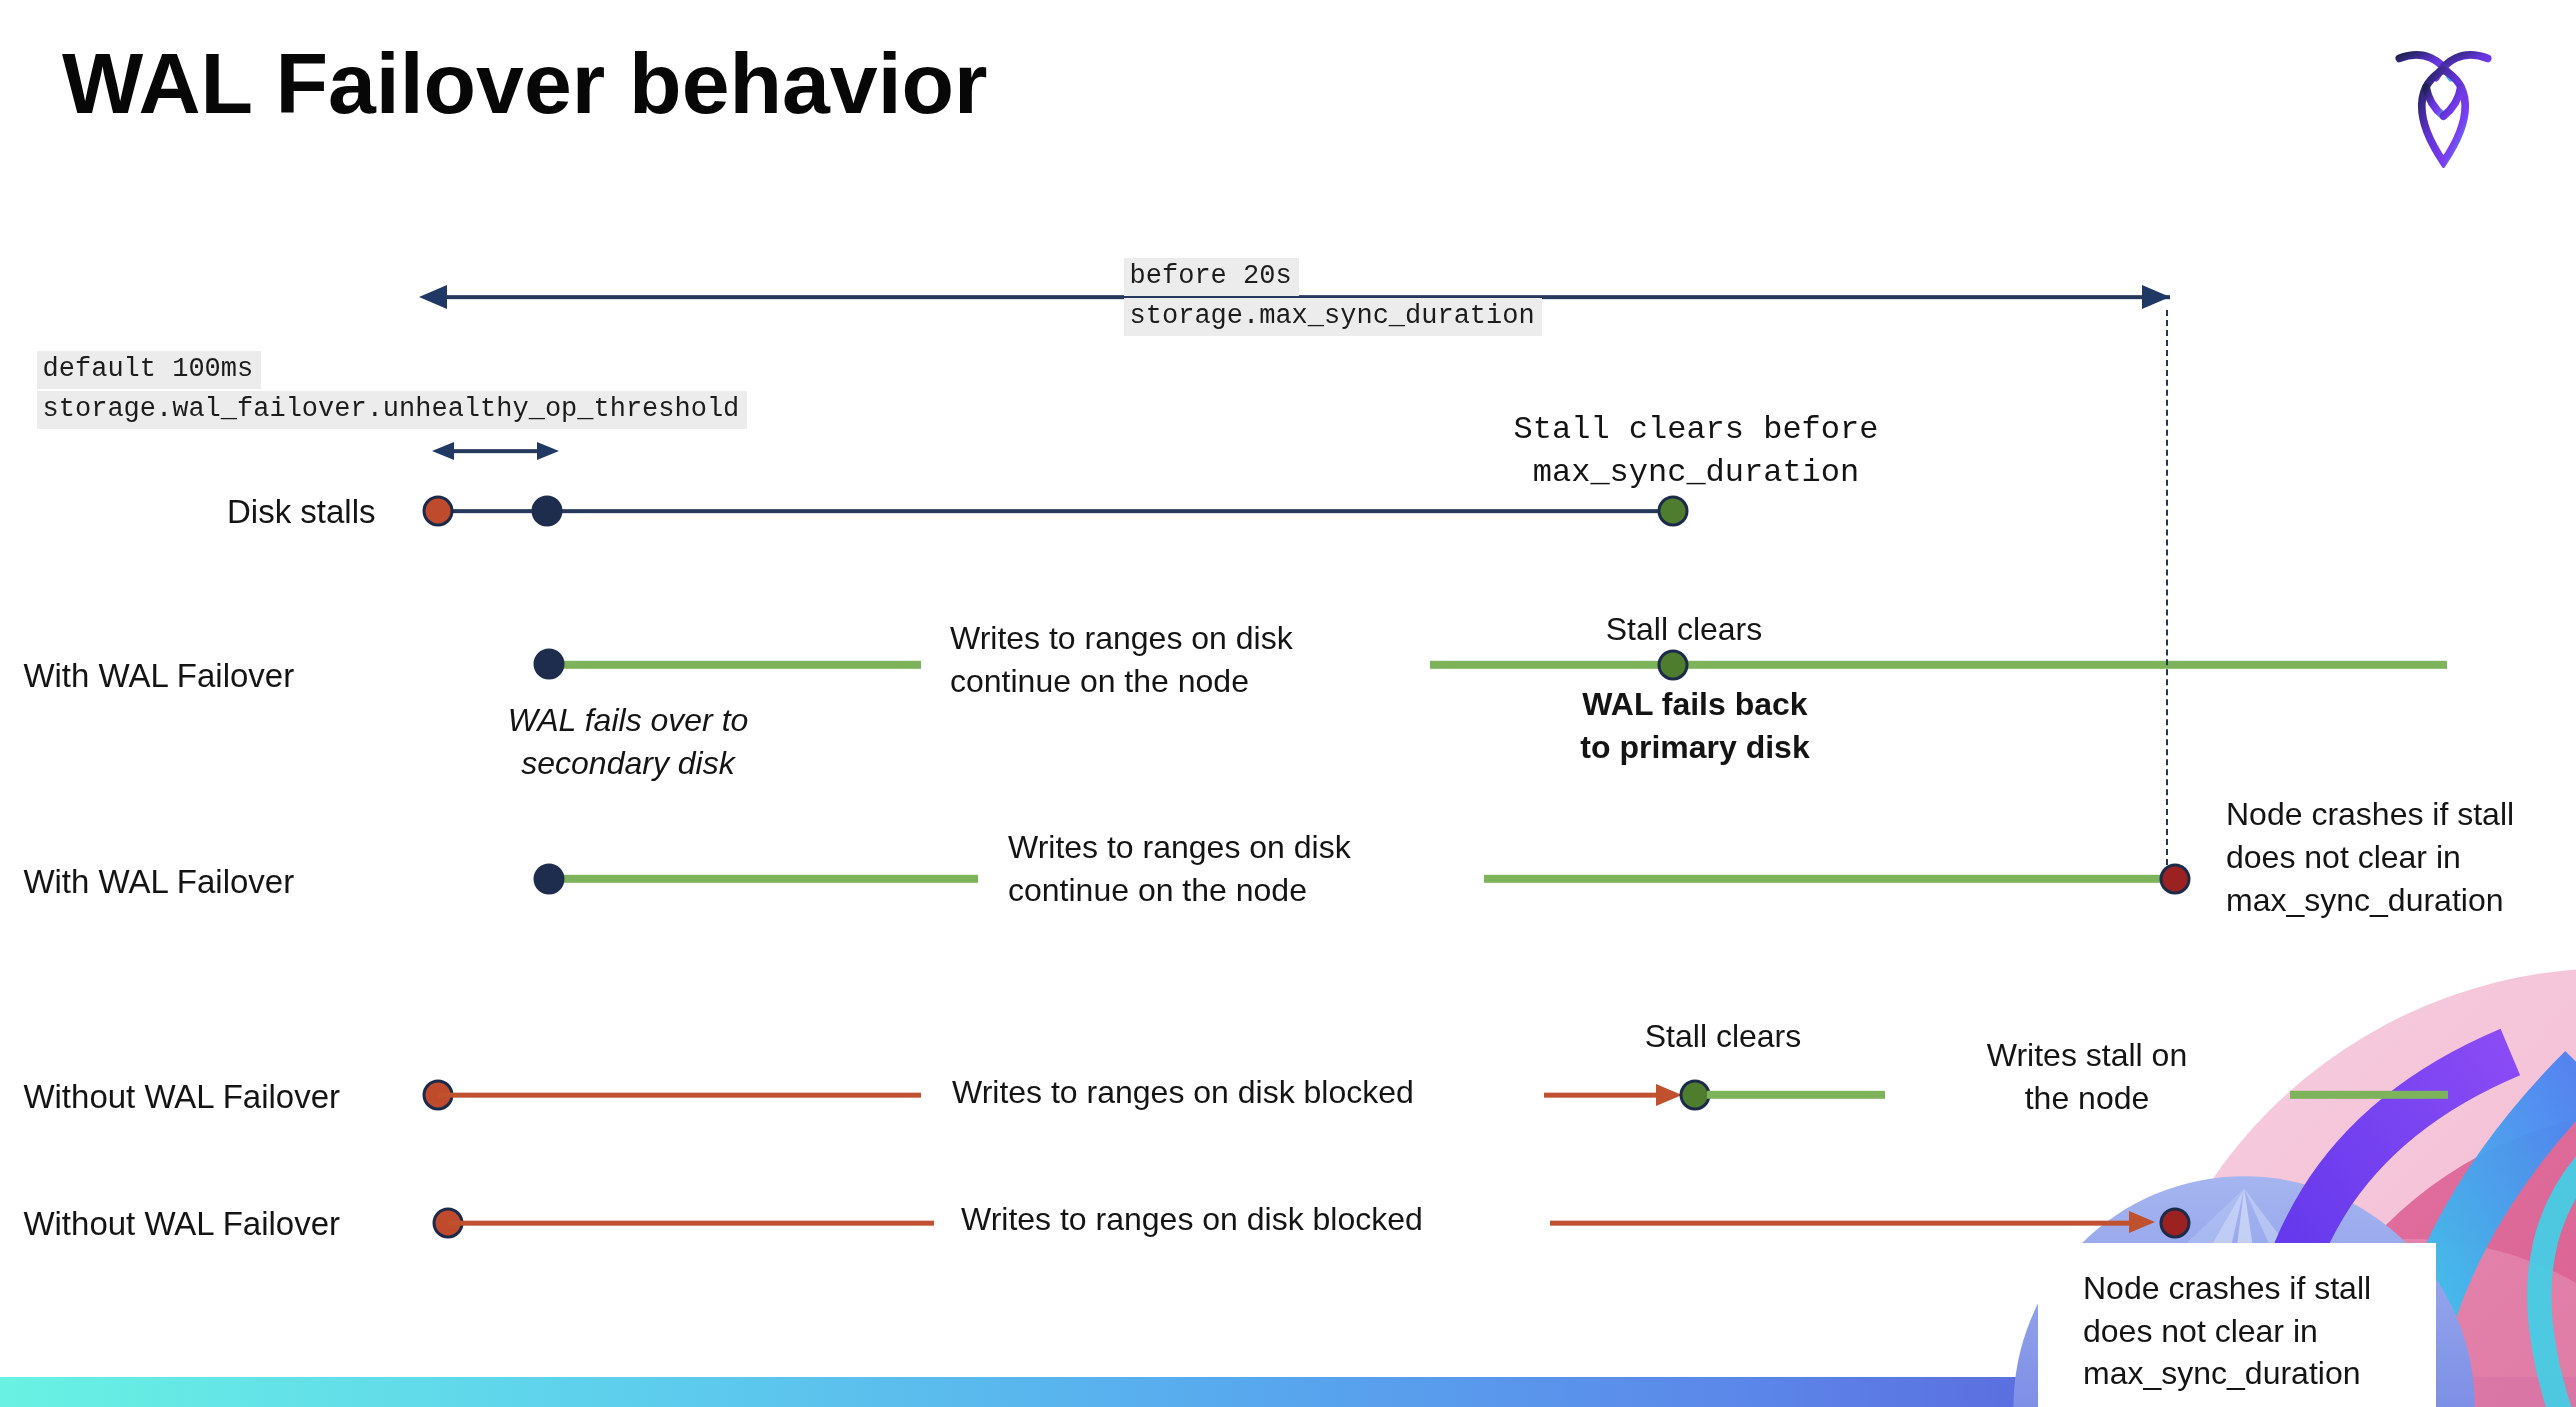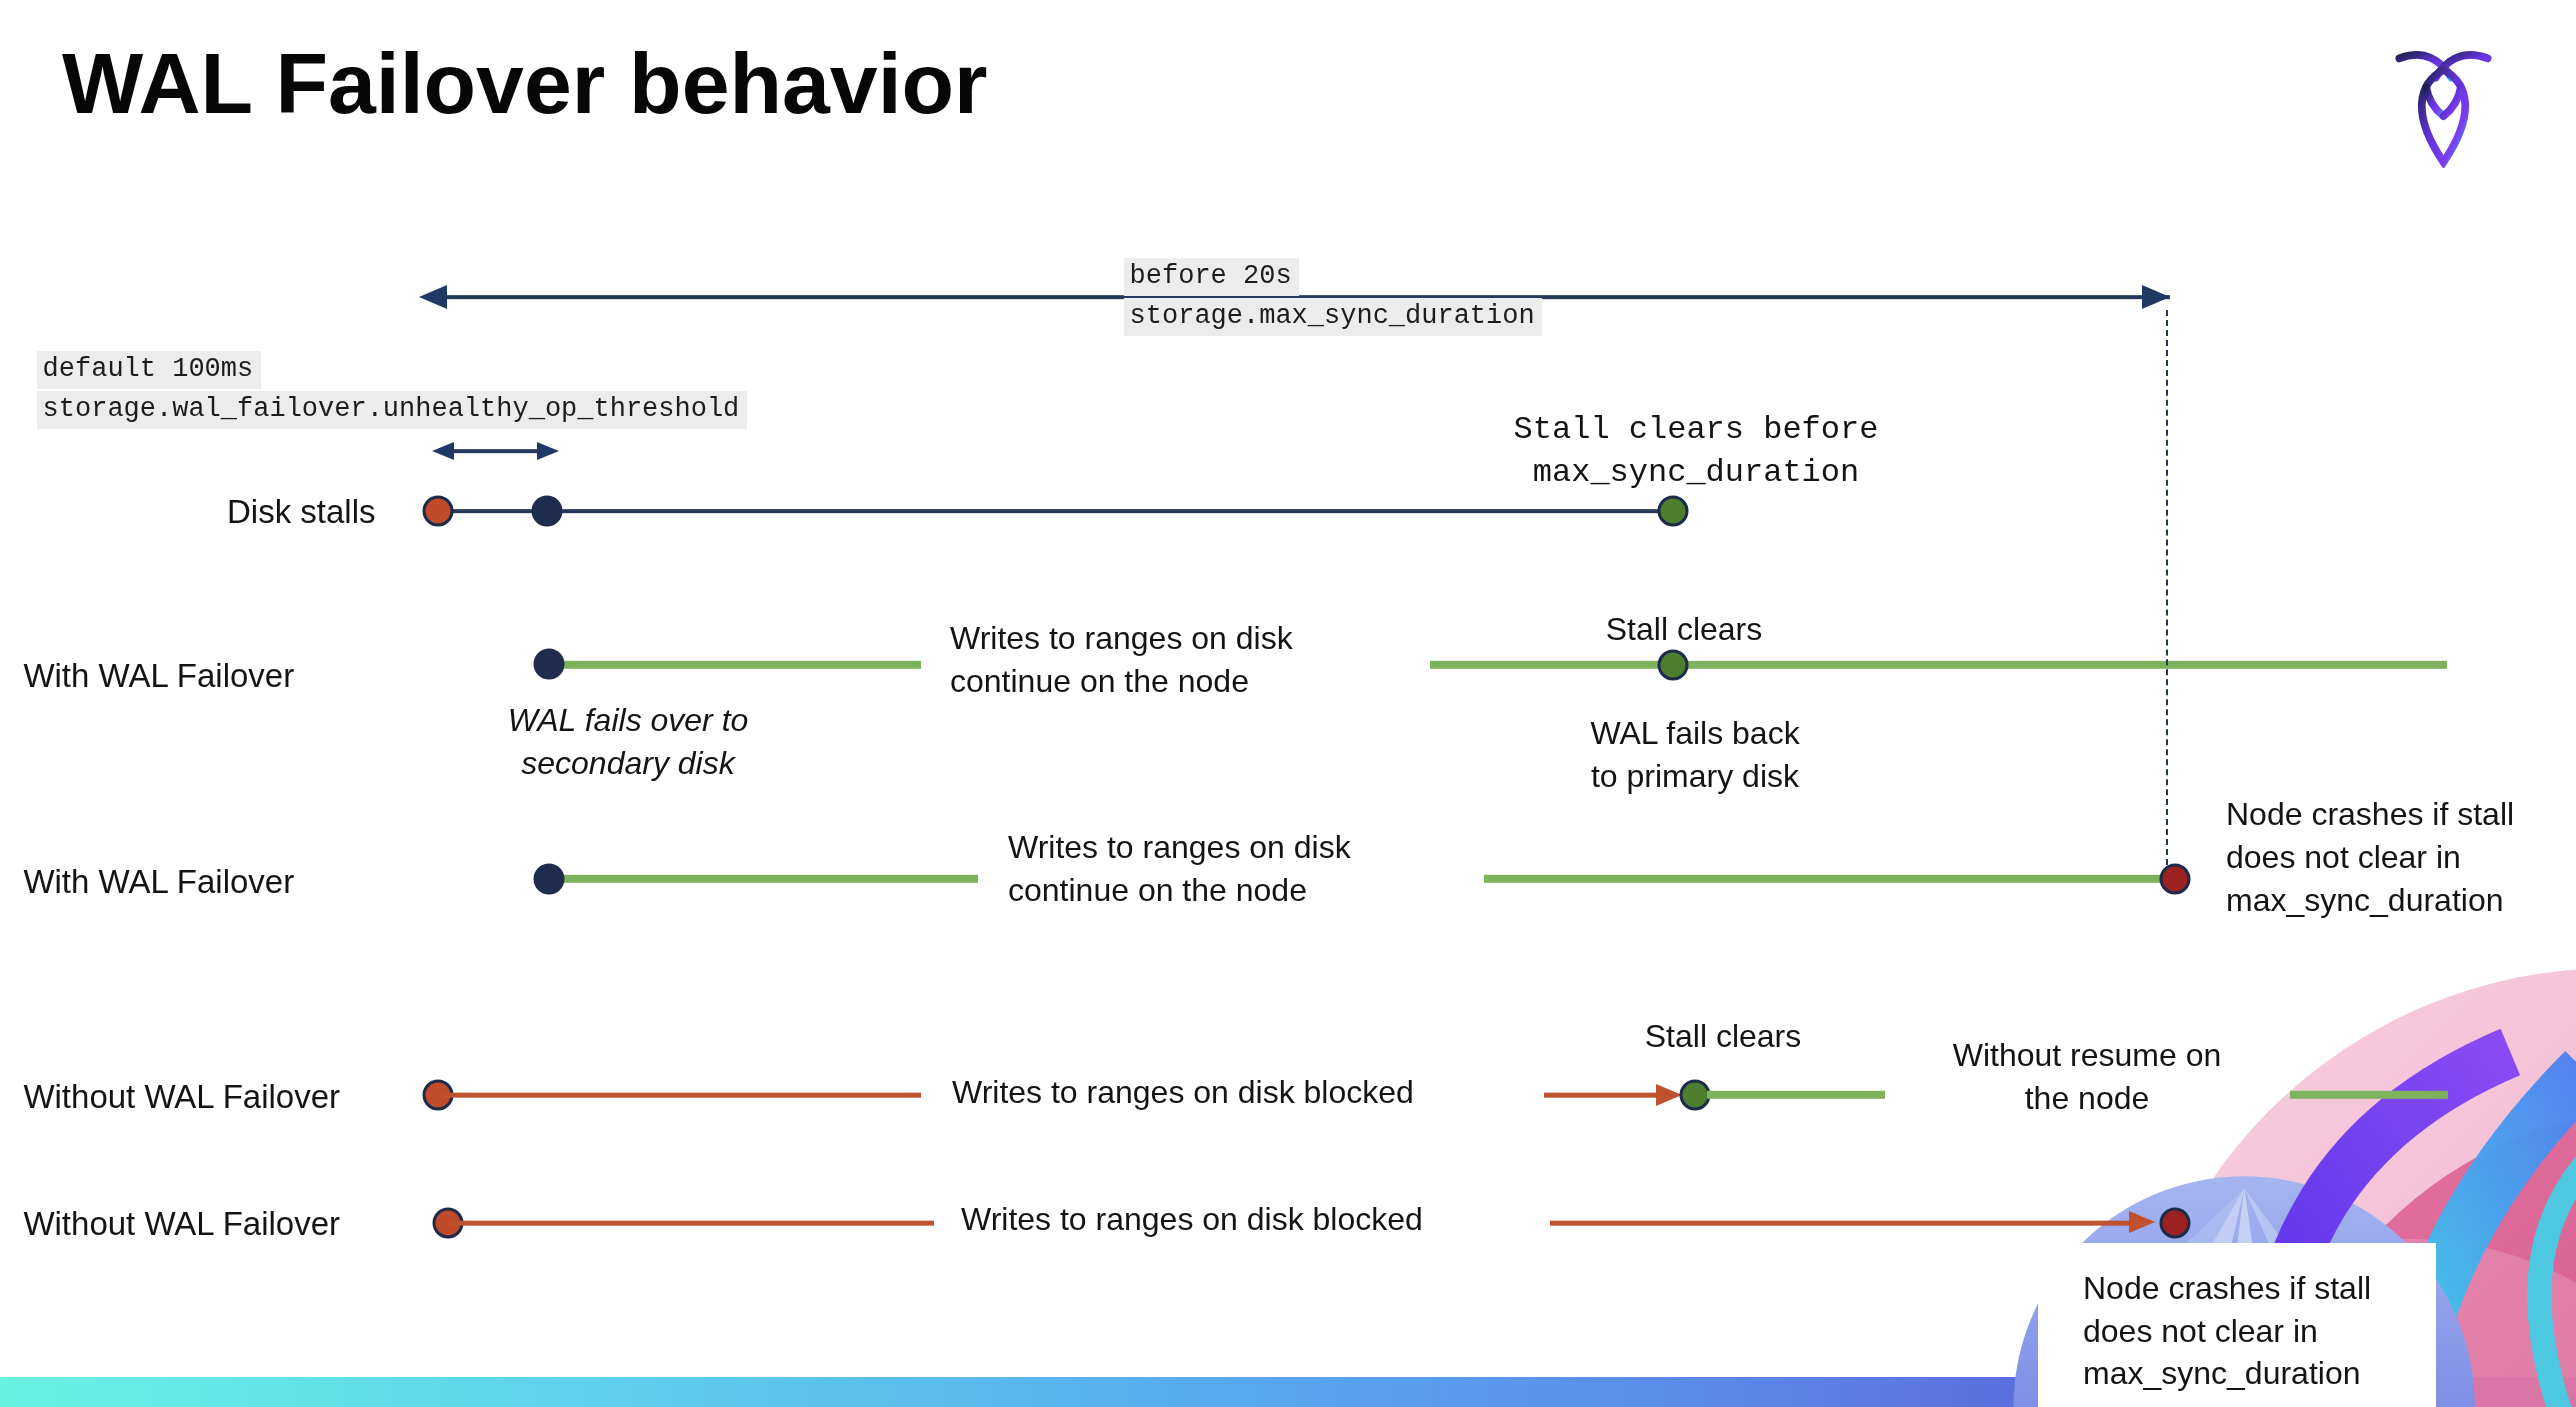--- a/index.html
+++ b/index.html
@@ -161,7 +161,7 @@
     <div class="hline green-line abs" style="left:1430px;top:665px;width:1017px;"></div>
     <div class="dot green" style="left:1673px;top:665px;"></div>
     <div class="t tc" style="left:1684px;top:608px;">Stall clears</div>
-    <div class="t tc" style="left:1695px;top:712px;">WAL fails  back
+    <div class="t tc" style="left:1695px;top:683px;font-weight:bold;">WAL fails  back
 to primary disk</div>
   </div>
 

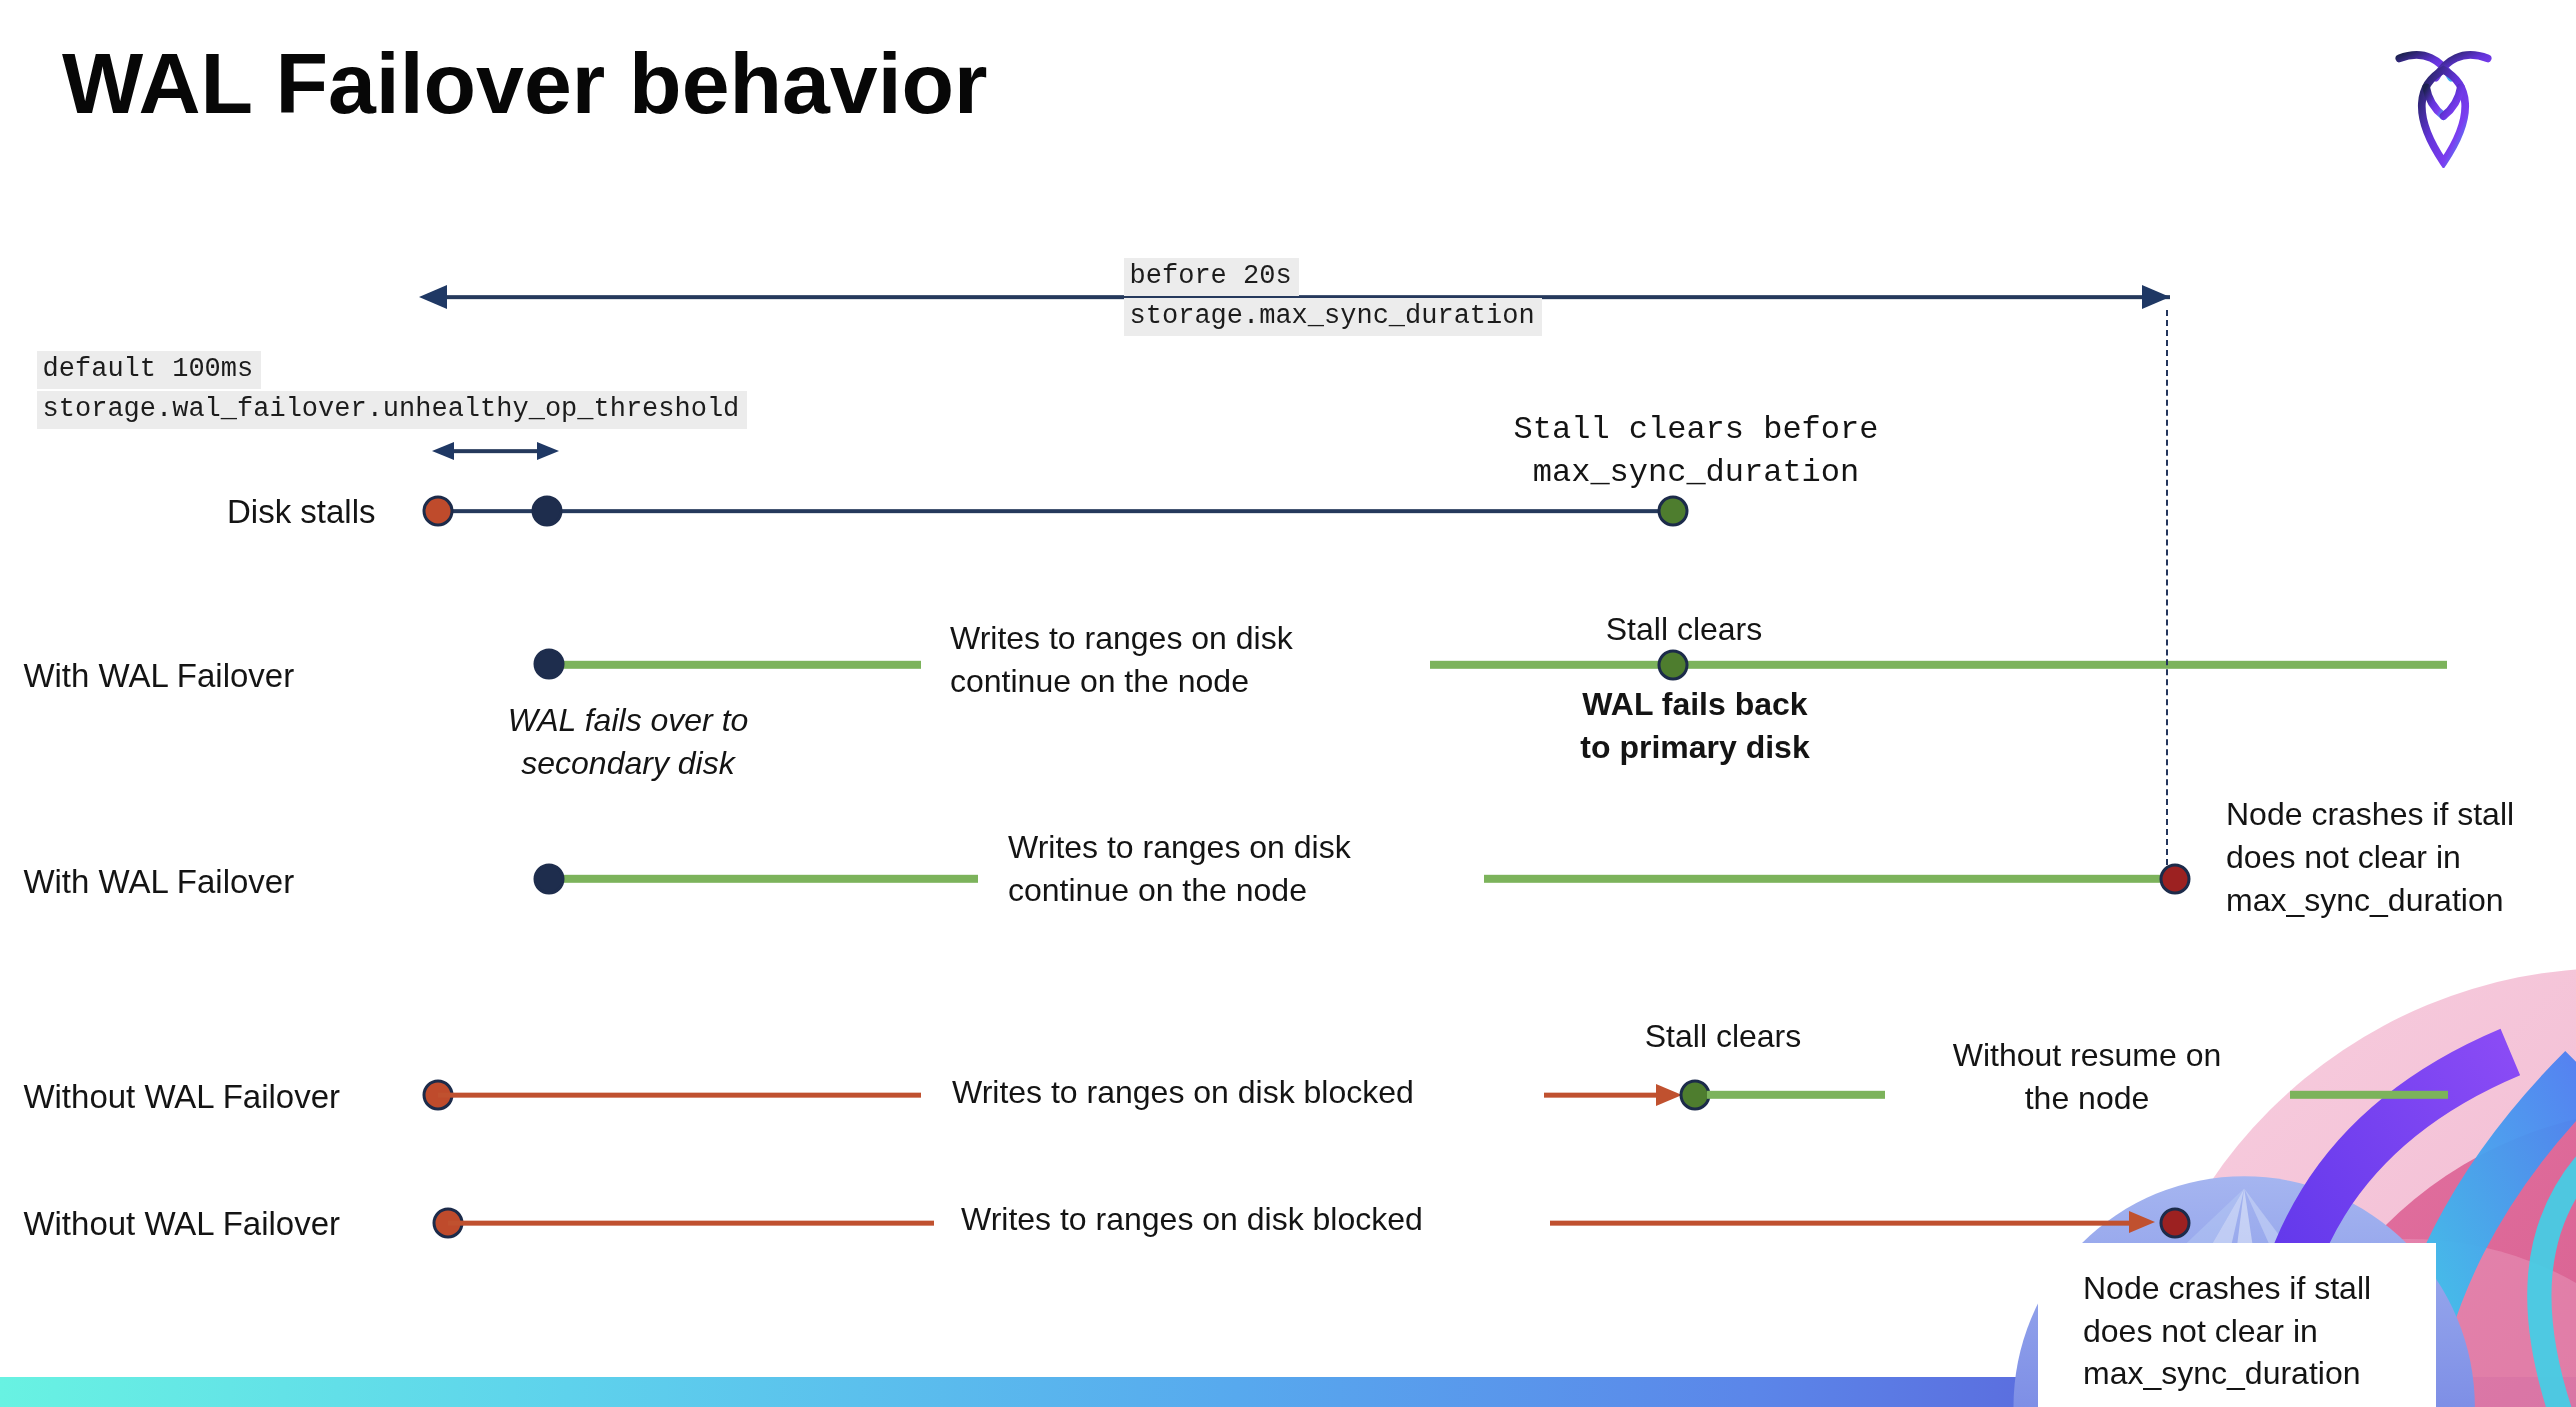--- a/index.html
+++ b/index.html
@@ -188,7 +188,7 @@
     <div class="dot green" style="left:1695px;top:1095px;"></div>
     <div class="t tc" style="left:1723px;top:1015px;">Stall clears</div>
     <div class="hline green-line abs" style="left:1707px;top:1095px;width:178px;"></div>
-    <div class="t tc z5" style="left:2087px;top:1034px;">Without resume on
+    <div class="t tc z5" style="left:2087px;top:1034px;">Writes stall on
 the node</div>
     <div class="hline green-line abs z5" style="left:2290px;top:1095px;width:158px;"></div>
   </div>

